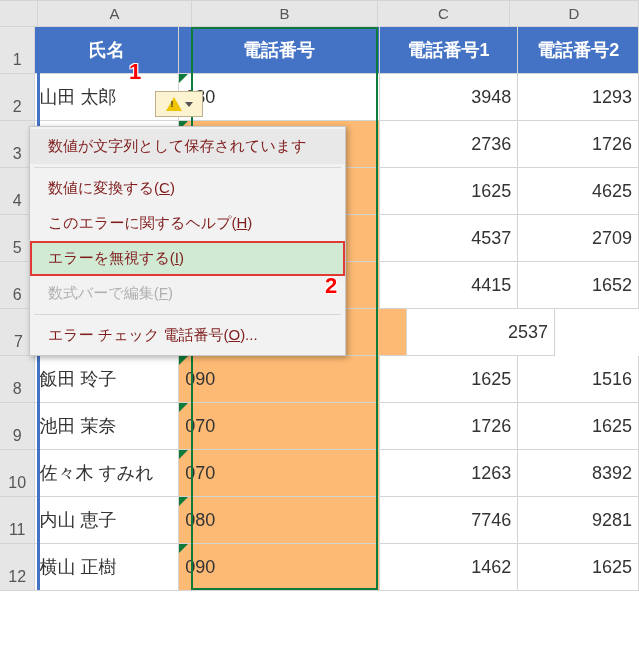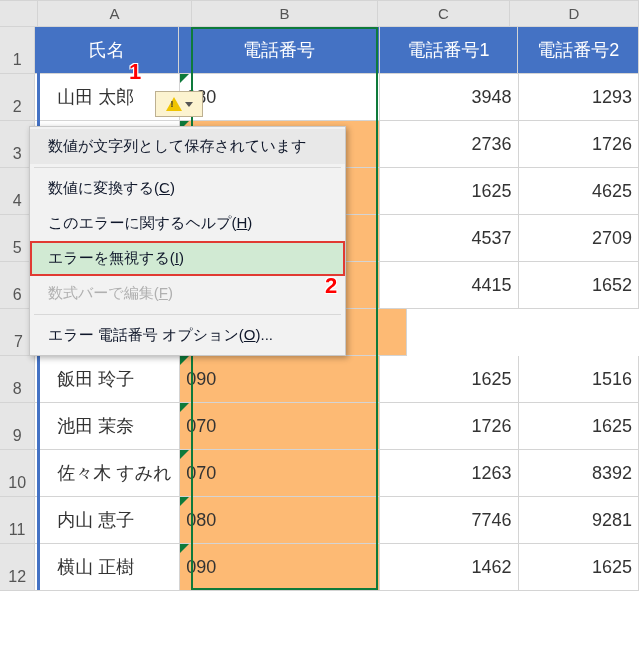--- a/index.html
+++ b/index.html
@@ -13,7 +13,7 @@
 .rh{width:38px;background:#e6e6e6;border-right:1px solid #d4d4d4;border-bottom:1px solid #d4d4d4;display:flex;align-items:flex-end;justify-content:center;color:#555;padding-bottom:4px;font-size:16px}
 .cell{border-right:1px solid #d4d4d4;border-bottom:1px solid #d4d4d4;display:flex;align-items:center;padding:0 6px;position:relative}
 .c-a{width:154px}.c-b{width:215px}.c-c{width:148px}.c-d{width:129px}
-.hdr .cell{background:#4472c4;color:#fff;font-weight:normal;justify-content:center;font-size:18px}
+.hdr .cell{background:#4472c4;color:#fff;font-weight:bold;justify-content:center;font-size:18px}
 .hdr{height:47px}.hdr .rh{height:47px}.hdr .cell{height:47px}
 .dr{height:47px}.dr .rh{height:47px}.dr .cell{height:47px;font-size:18px}
 .dr .c-a{padding-left:22px}

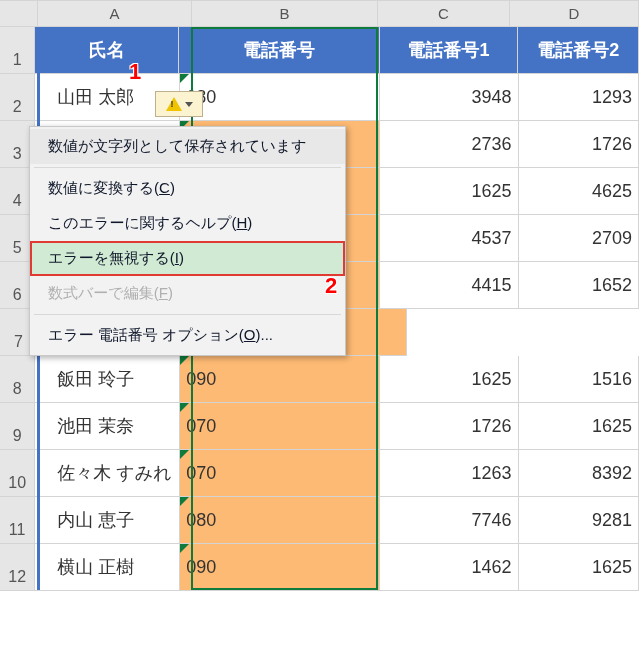--- a/index.html
+++ b/index.html
@@ -16,7 +16,7 @@
 .hdr .cell{background:#4472c4;color:#fff;font-weight:bold;justify-content:center;font-size:18px}
 .hdr{height:47px}.hdr .rh{height:47px}.hdr .cell{height:47px}
 .dr{height:47px}.dr .rh{height:47px}.dr .cell{height:47px;font-size:18px}
-.dr .c-a{padding-left:22px}
+.dr .c-a{padding-left:4px}
 .dr .c-c,.dr .c-d{justify-content:flex-end}
 .sel{background:#fdba74}
 .sel::before{content:'';position:absolute;top:0;left:0;width:0;height:0;border-style:solid;border-width:9px 9px 0 0;border-color:#0e7a3b transparent transparent transparent}

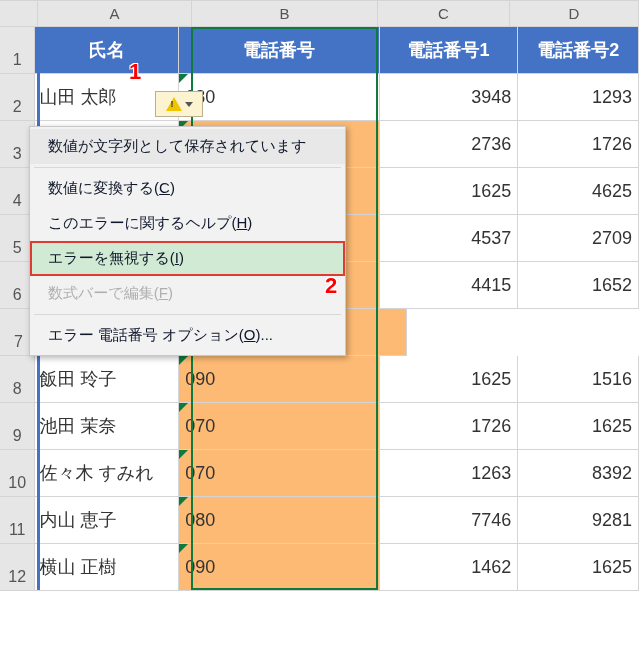--- a/index.html
+++ b/index.html
@@ -30,7 +30,7 @@
 .callout{position:absolute;z-index:15;font-weight:bold;font-size:22px;color:#f00;text-shadow:-1px -1px 0 #fff,1px -1px 0 #fff,-1px 1px 0 #fff,1px 1px 0 #fff}
 .c1{left:129px;top:59px}.c2{left:325px;top:273px}
 .ctx{position:absolute;left:29px;top:126px;width:317px;background:#f2f2f2;border:1px solid #c8c8c8;box-shadow:2px 2px 6px rgba(0,0,0,.3);z-index:10;padding:2px 0}
-.ctx-item{padding:8px 18px;font-size:15px;color:#0f172a}
+.ctx-item{padding:8px 18px;font-size:15px;color:#7f1d1d}
 .ctx-item .ul{text-decoration:underline}
 .ctx-title{background:#e8e8e8}
 .ctx-sep{height:1px;background:#d8d8d8;margin:3px 4px}

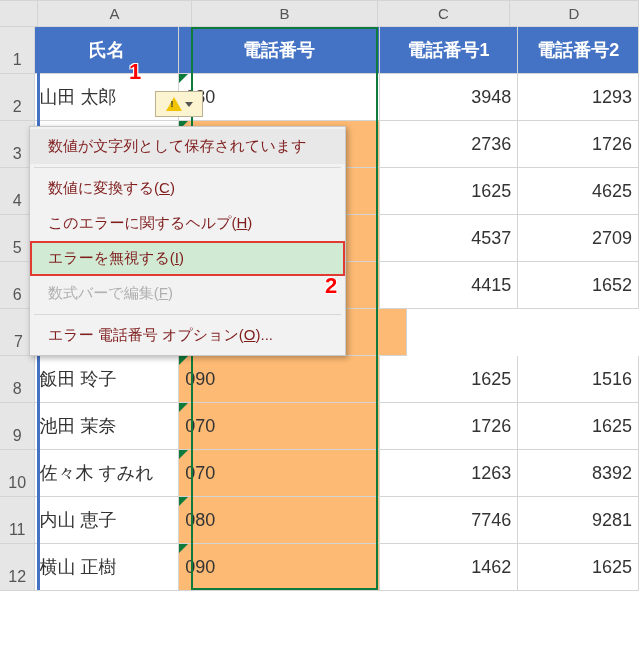--- a/index.html
+++ b/index.html
@@ -154,7 +154,7 @@
     <div class="ctx-item ctx-highlight"><span>エラーを無視する(</span><span class="ul">I</span><span>)</span></div>
     <div class="ctx-item ctx-disabled"><span>数式バーで編集(</span><span class="ul">F</span><span>)</span></div>
     <div class="ctx-sep"></div>
-    <div class="ctx-item"><span>エラー 電話番号 オプション(</span><span class="ul">O</span><span>)...</span></div>
+    <div class="ctx-item"><span>エラー チェック 電話番号(</span><span class="ul">O</span><span>)...</span></div>
   </div>
 </div>
 

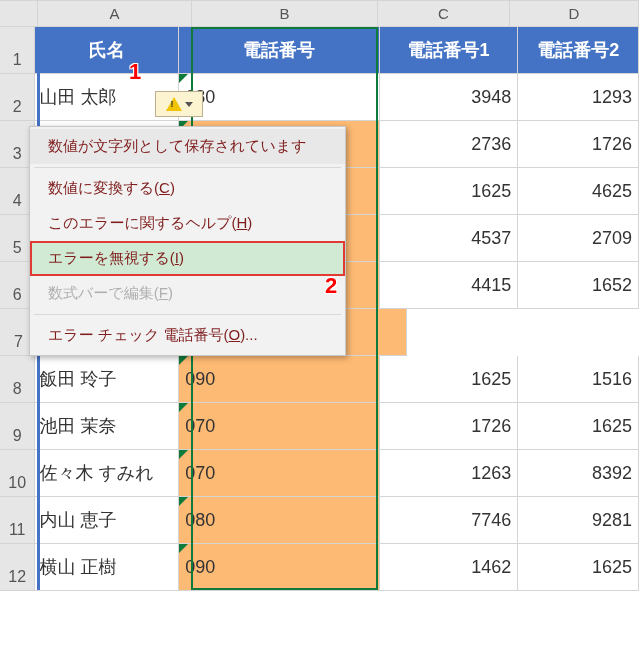--- a/index.html
+++ b/index.html
@@ -96,6 +96,7 @@
     <div class="rh">7</div>
     <div class="cell c-a">町田 史郎</div>
     <div class="cell c-b sel">080</div>
+    <div class="cell c-c">2537</div>
   </div>
   <div class="row dr">
     <div class="rh">8</div>

